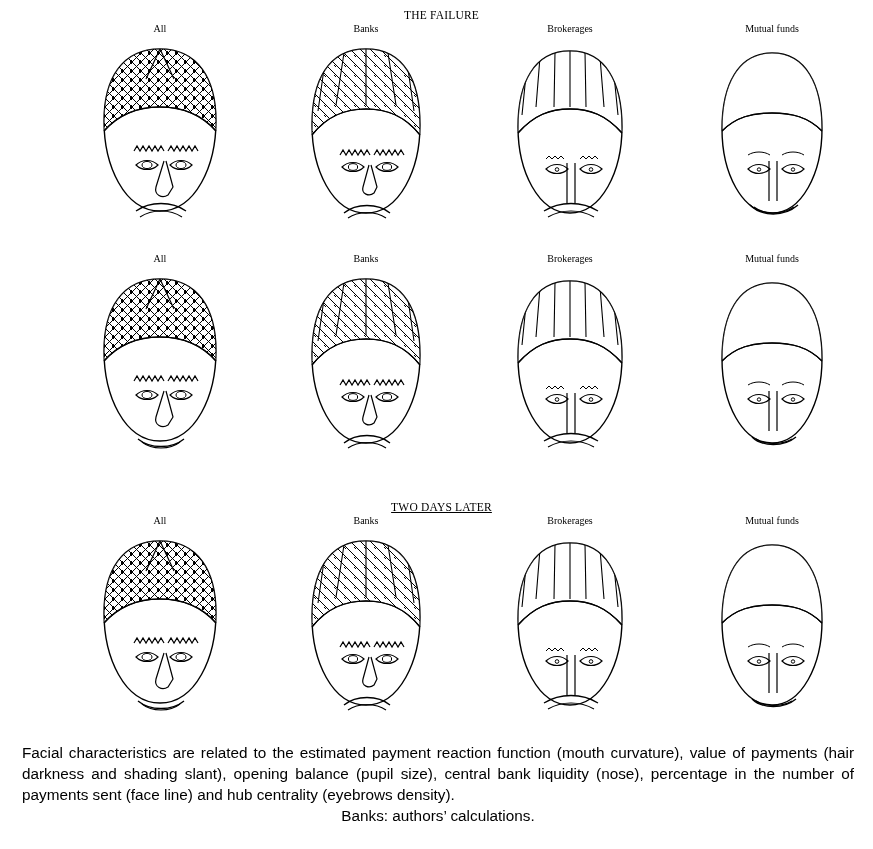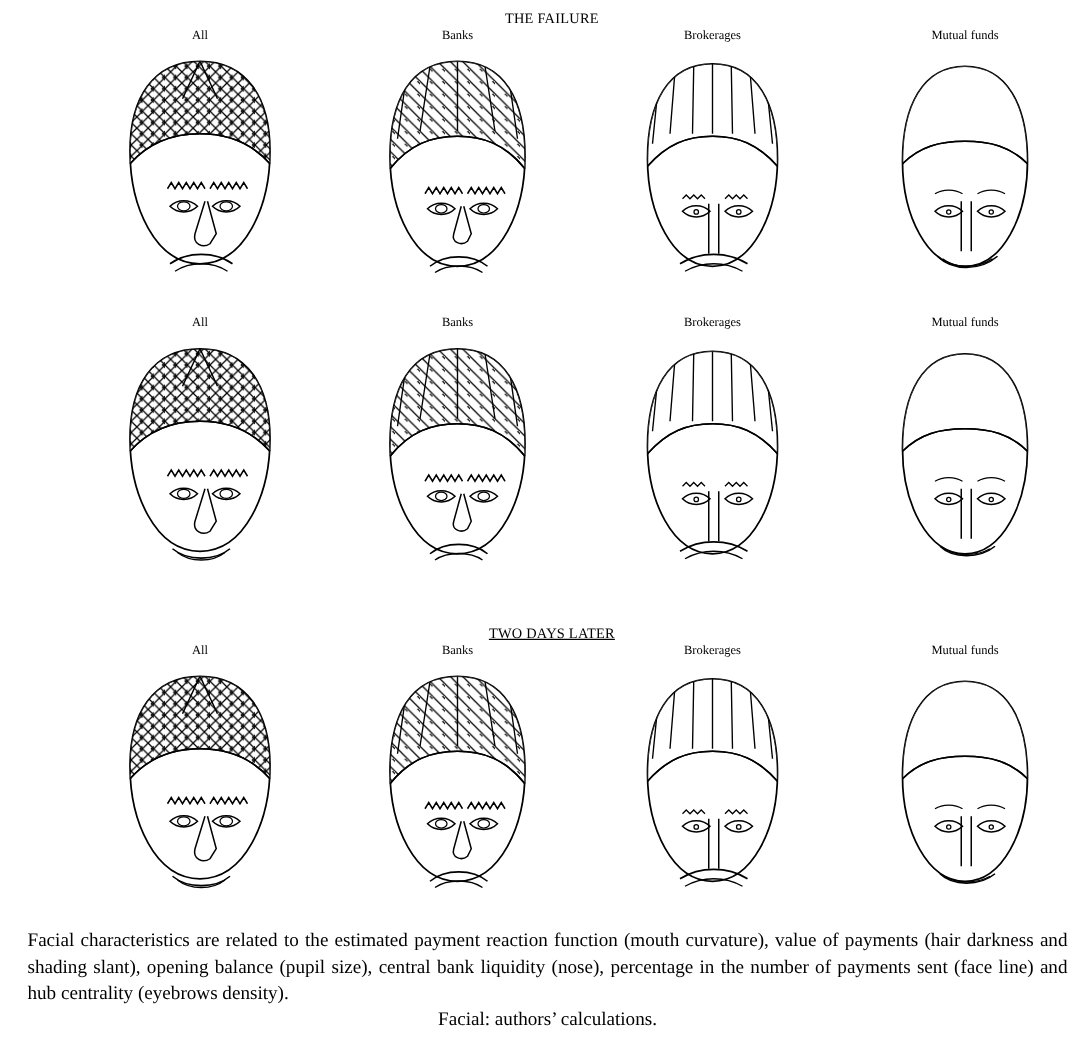--- a/index.html
+++ b/index.html
@@ -65,7 +65,7 @@
     font-size: 15.3px;
     line-height: 21px;
     text-align: justify;
-    font-family: Liberation Serif, serif;
+    font-family: Liberation Sans, sans-serif;
   }
   .caption p {
     margin: 0;

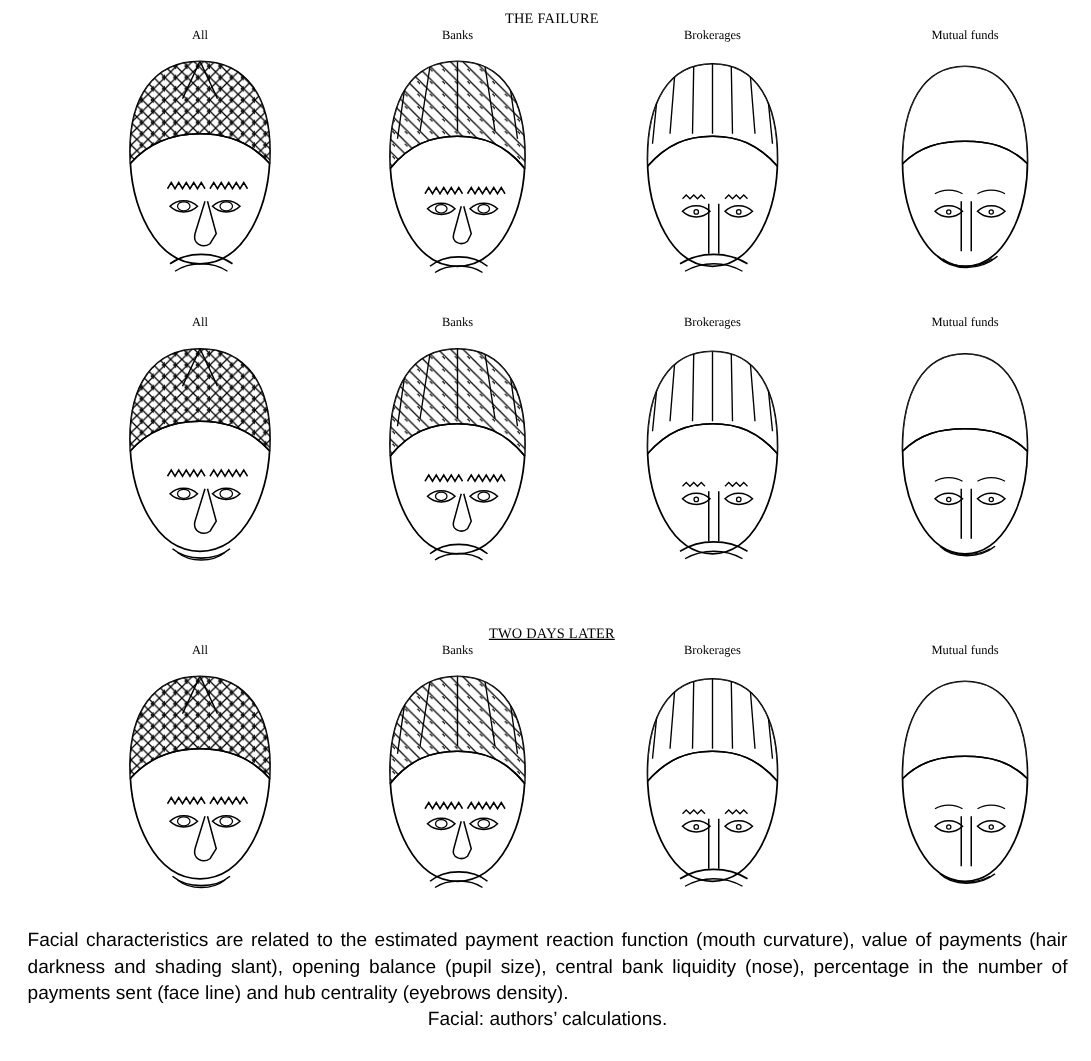--- a/index.html
+++ b/index.html
@@ -460,7 +460,7 @@
 
   <div class="caption">
     <p>Facial characteristics are related to the estimated payment reaction function (mouth curvature), value of payments (hair darkness and shading slant), opening balance (pupil size), central bank liquidity (nose), percentage in the number of payments sent (face line) and hub centrality (eyebrows density).</p>
-    <p class="source">Facial: authors’ calculations.</p>
+    <p class="source">Banks: authors’ calculations.</p>
   </div>
 
 </div>

